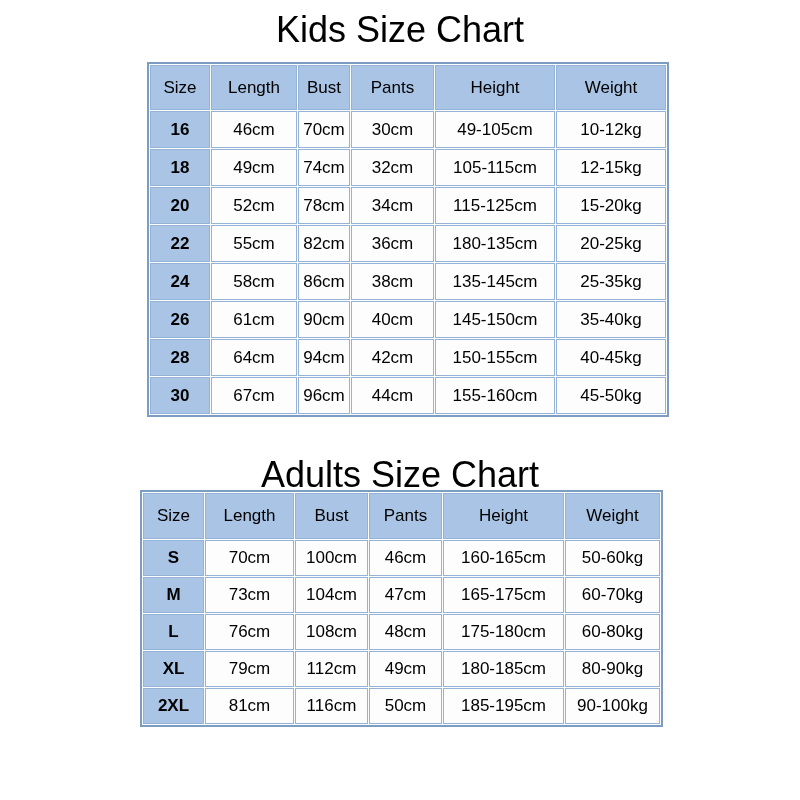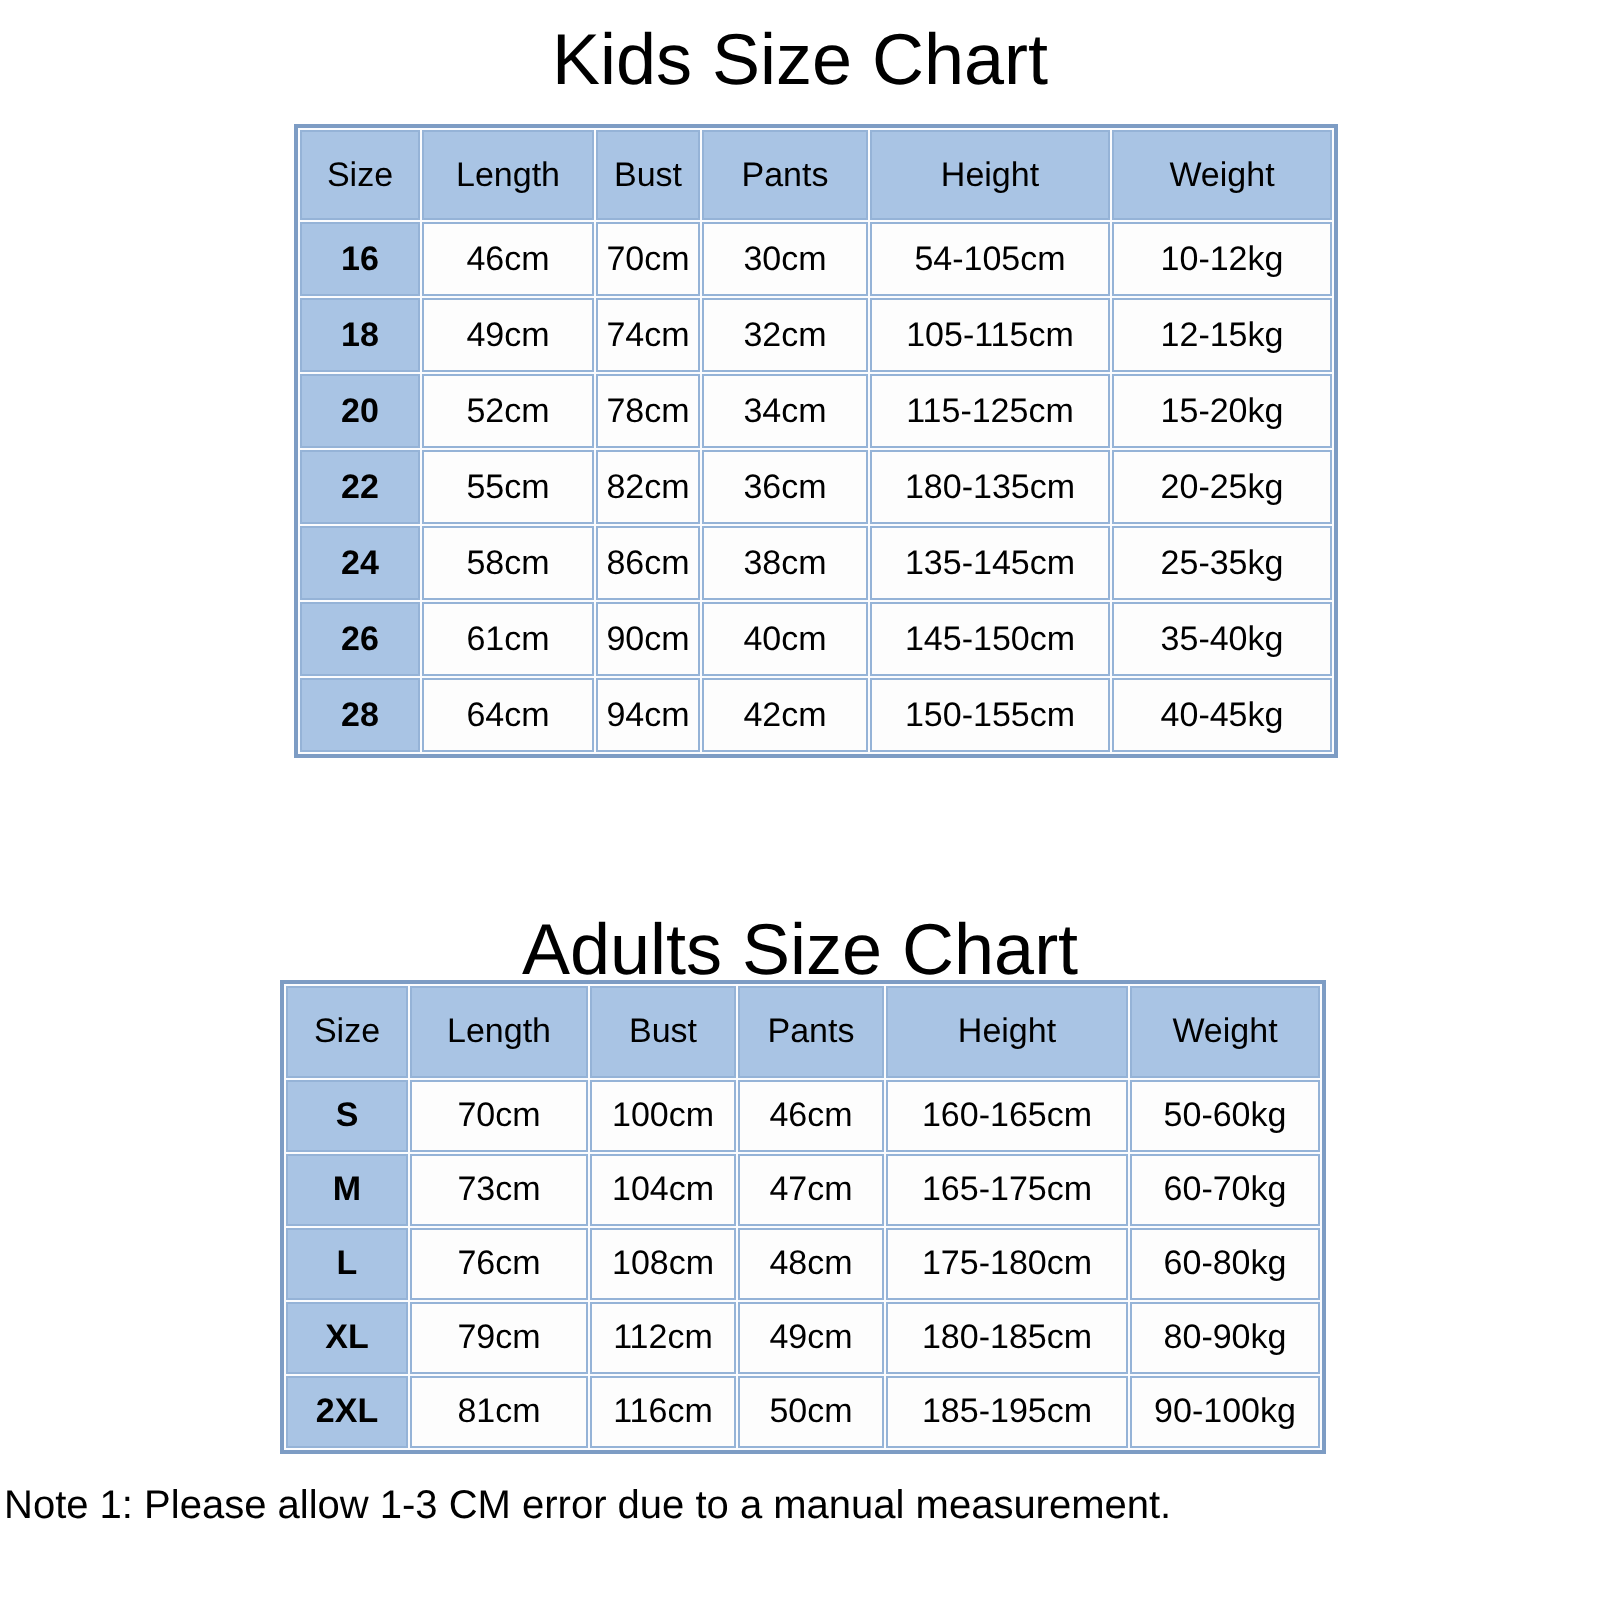--- a/index.html
+++ b/index.html
@@ -112,7 +112,7 @@
           <td>46cm</td>
           <td>70cm</td>
           <td>30cm</td>
-          <td>54-105cm</td>
+          <td>49-105cm</td>
           <td>10-12kg</td>
         </tr>
         <tr>

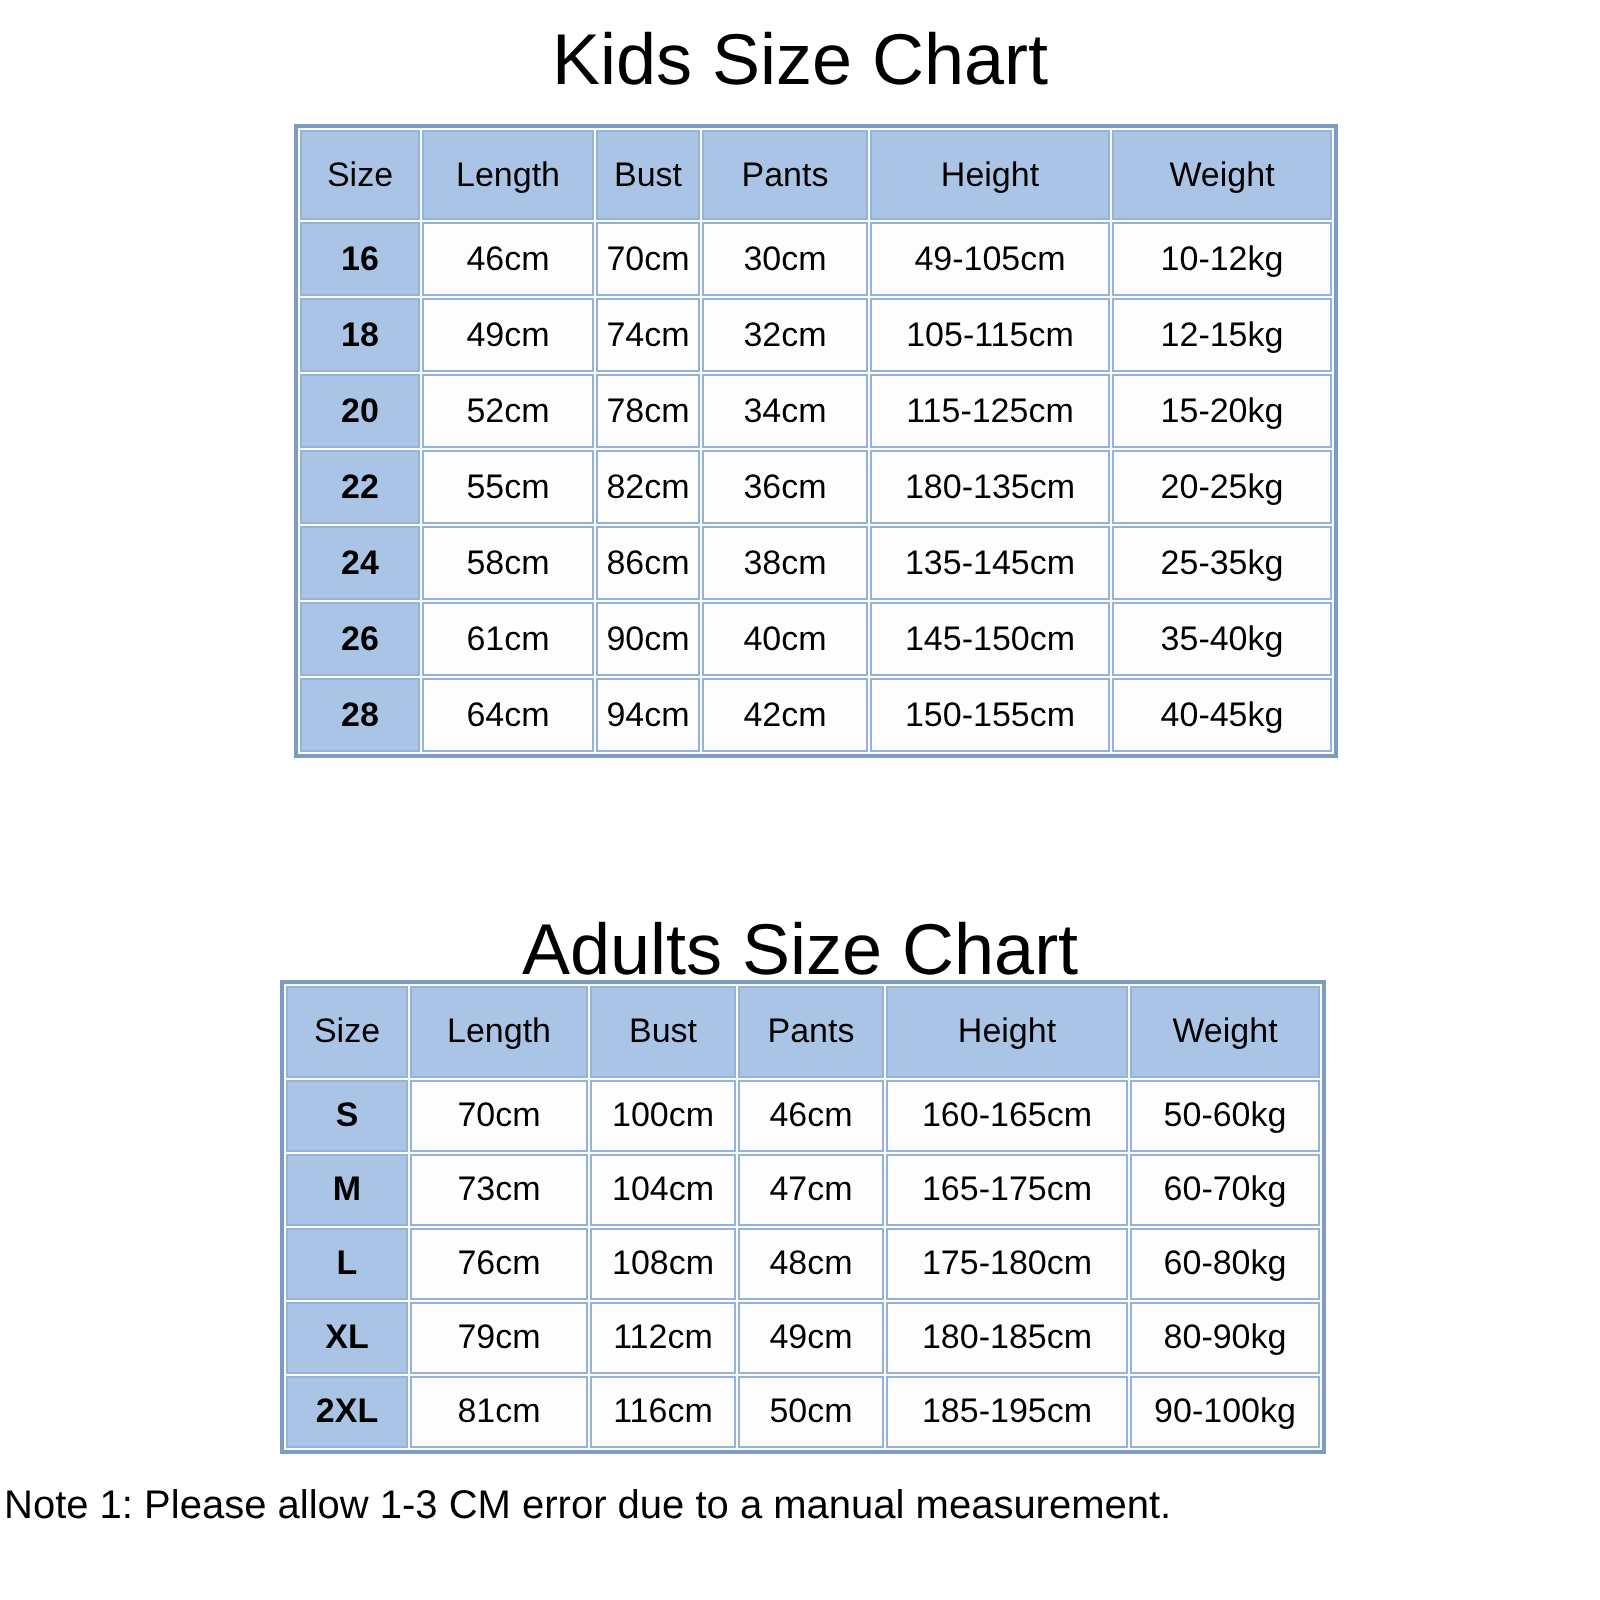--- a/index.html
+++ b/index.html
@@ -163,6 +163,14 @@
           <td>150-155cm</td>
           <td>40-45kg</td>
         </tr>
+        <tr>
+          <th>30</th>
+          <td>67cm</td>
+          <td>96cm</td>
+          <td>44cm</td>
+          <td>155-160cm</td>
+          <td>45-50kg</td>
+        </tr>
       </tbody>
     </table>
 

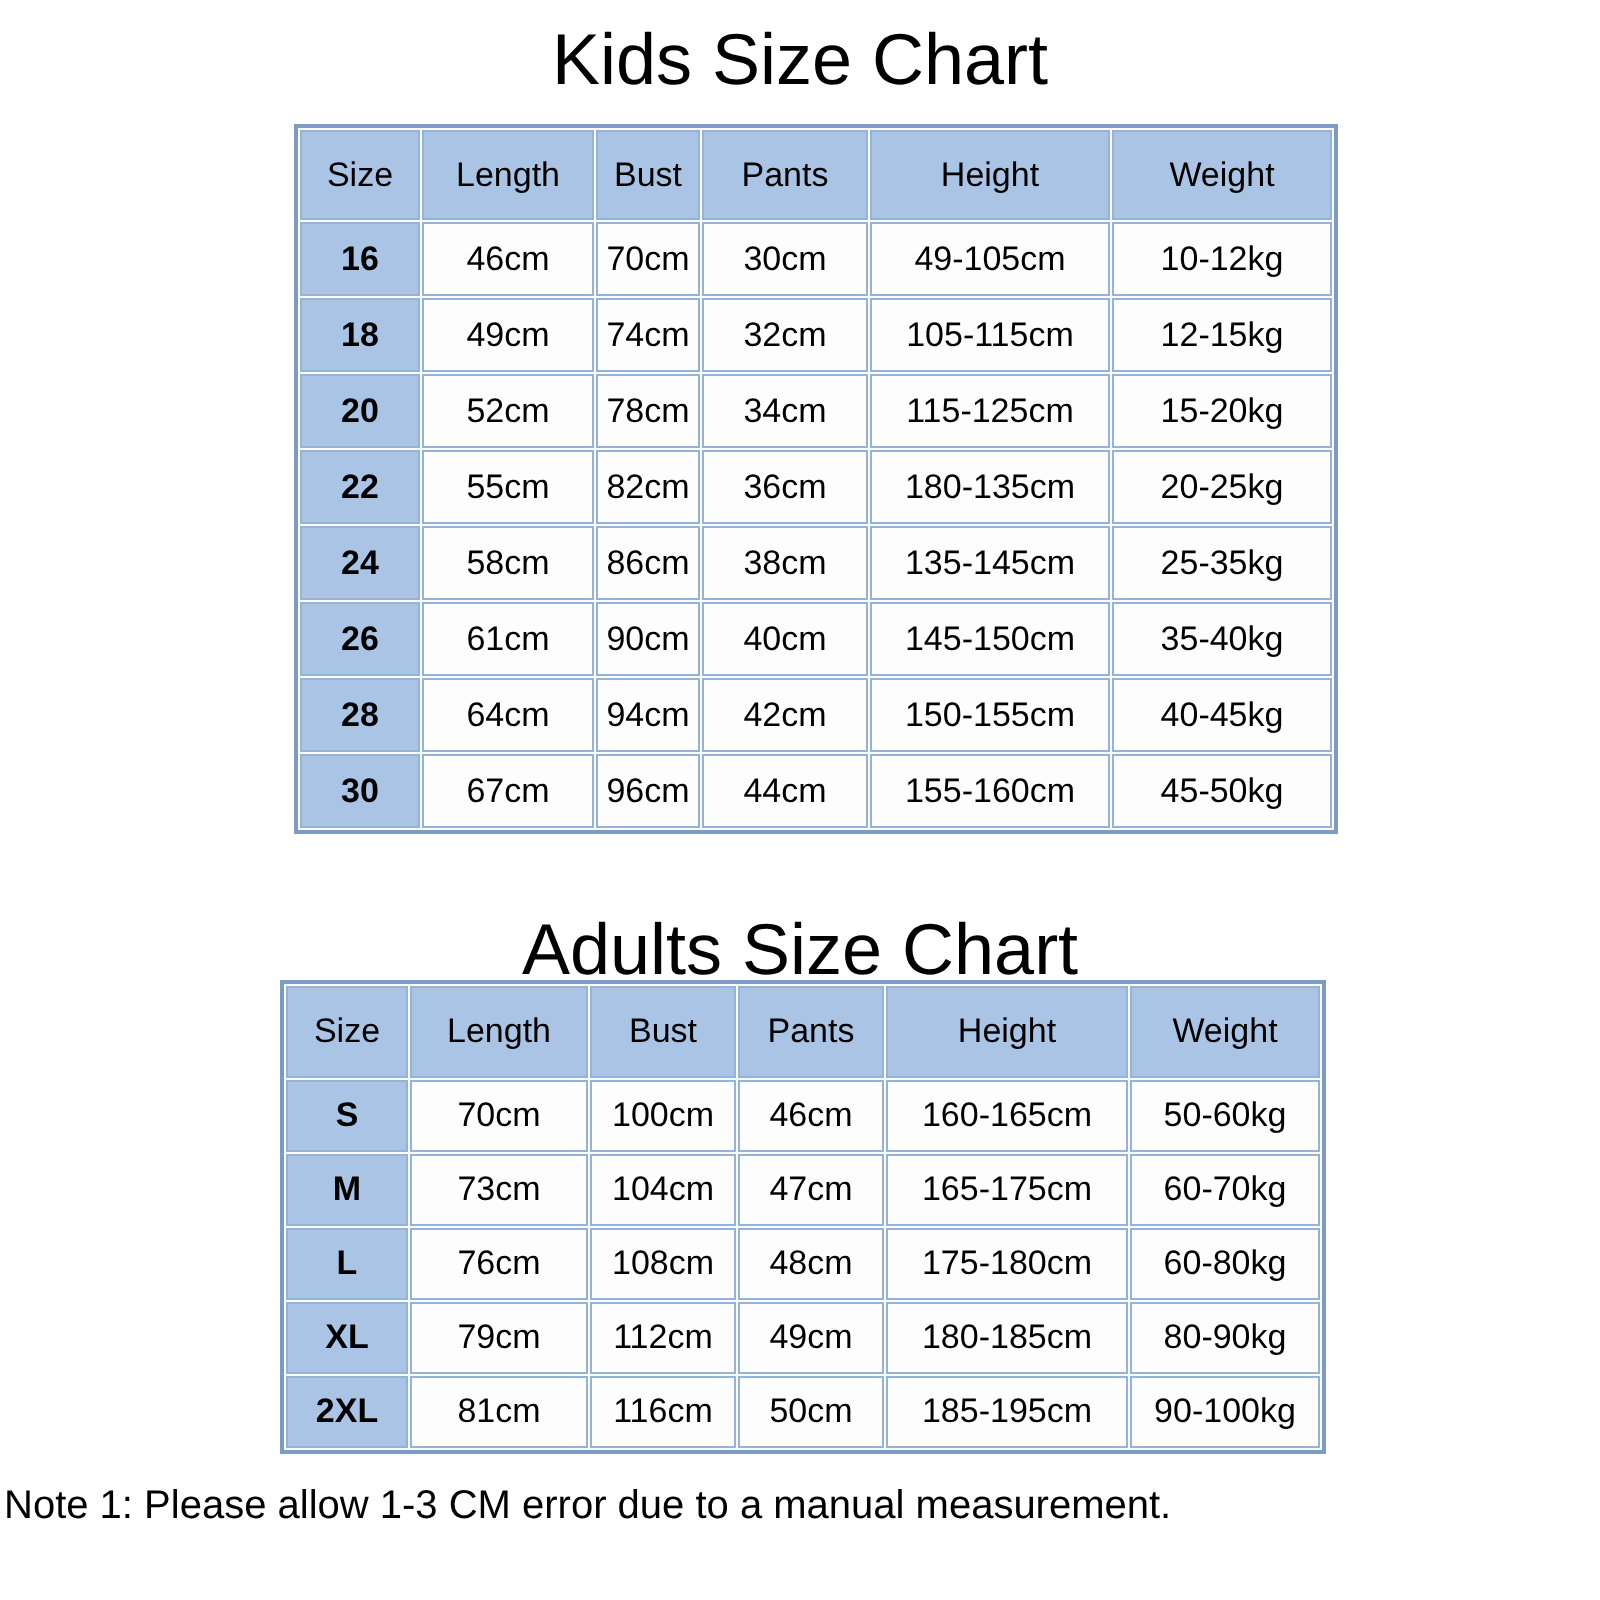--- a/index.html
+++ b/index.html
@@ -232,7 +232,6 @@
     </table>
 
   <div class="notes">
-    <div>Note 1: Please allow 1-3 CM error due to a manual measurement.</div>
   </div>
 
 </div>

